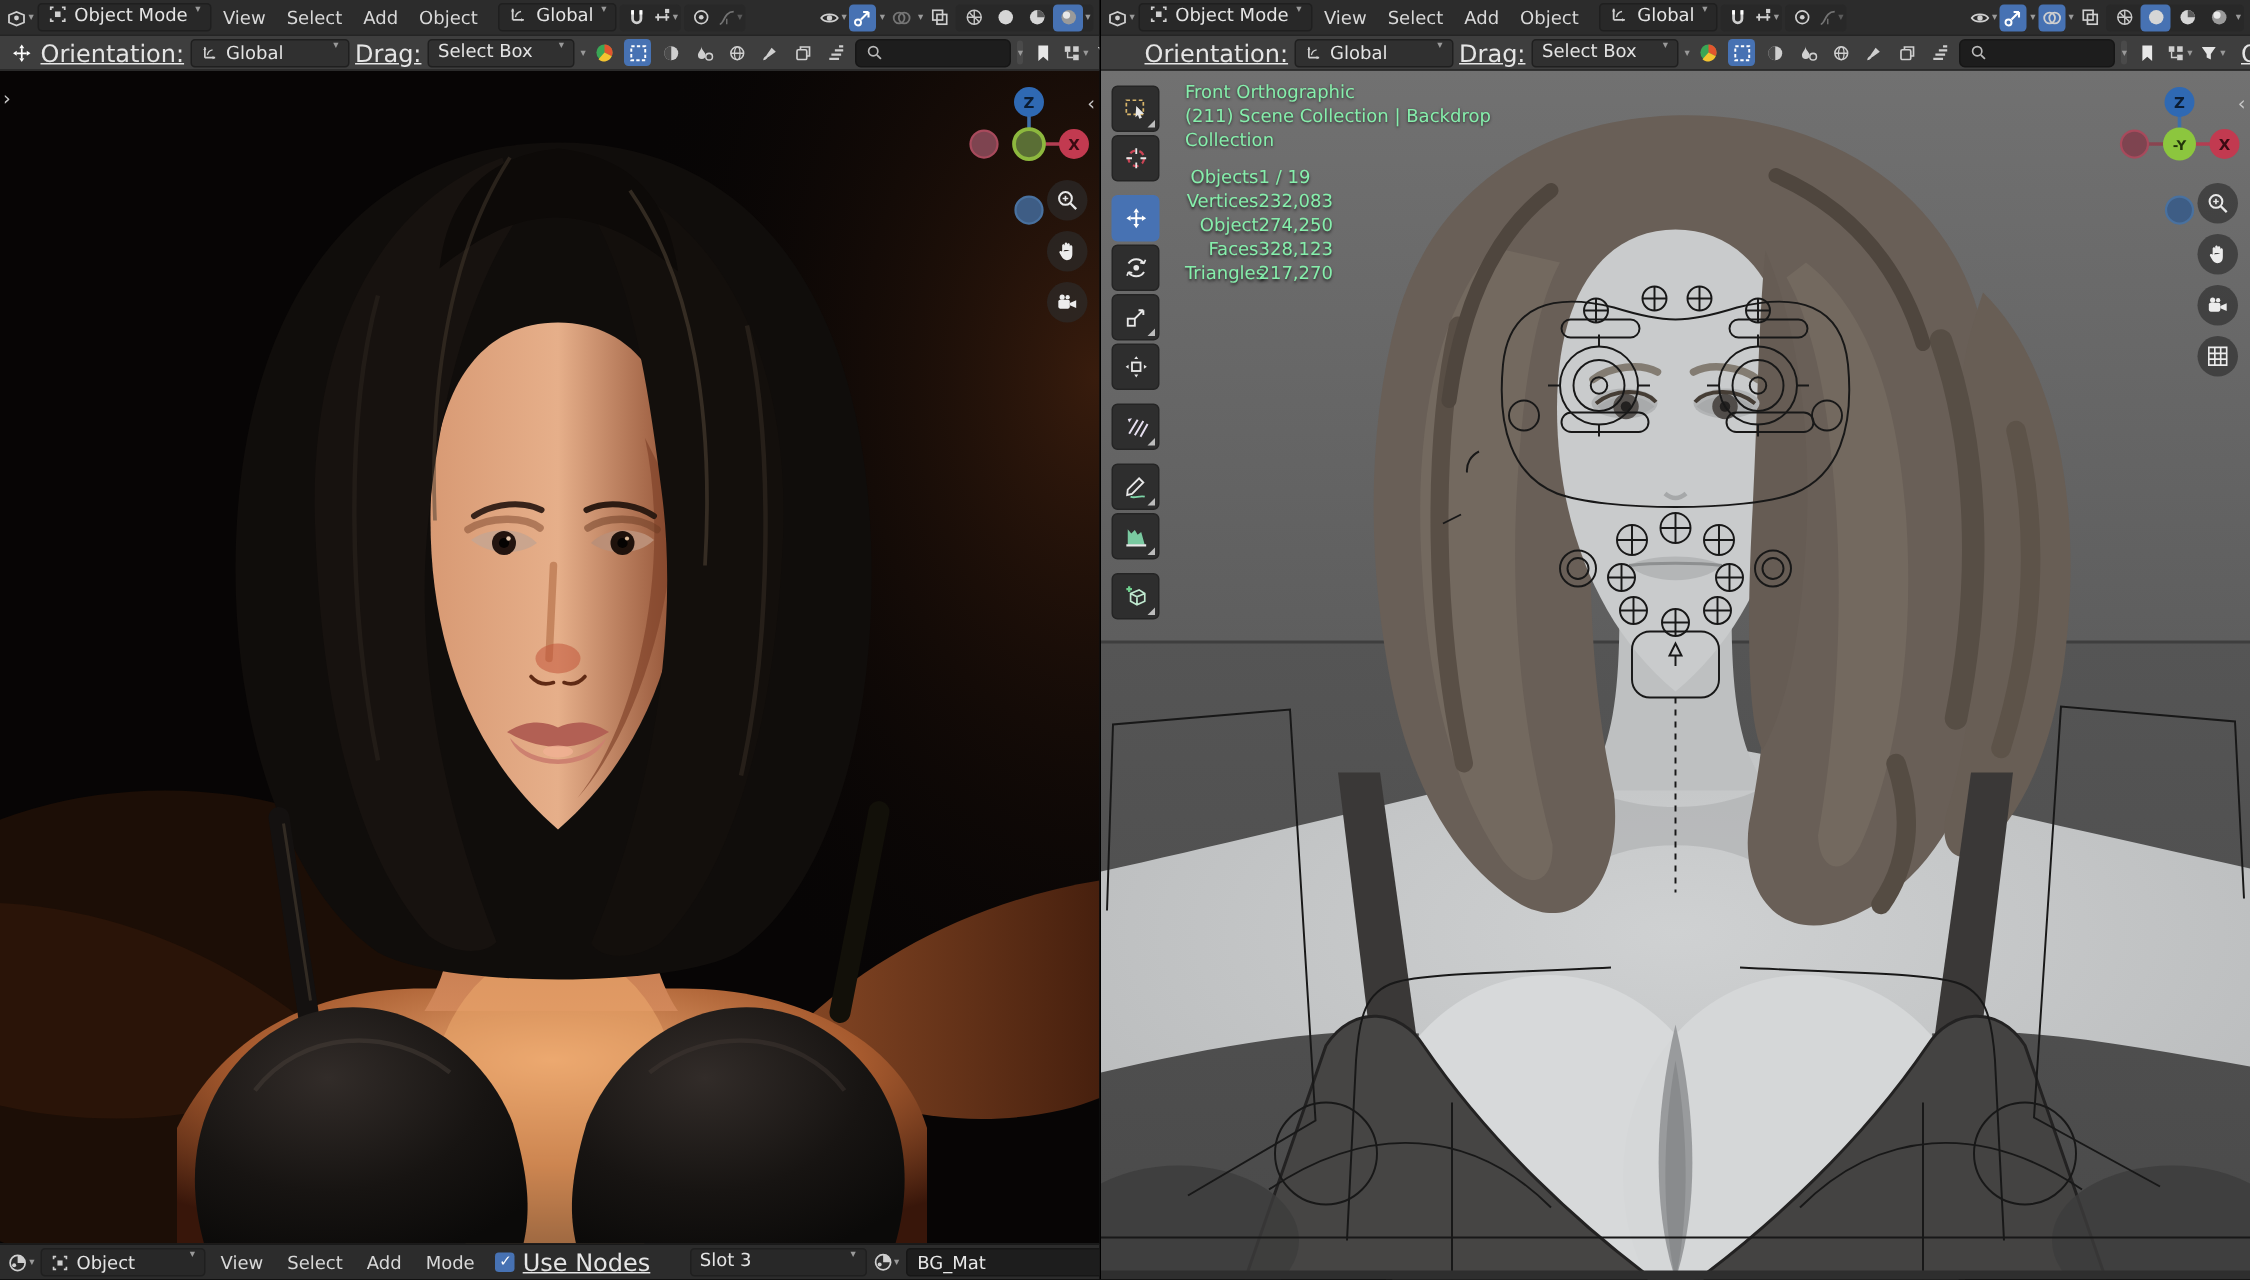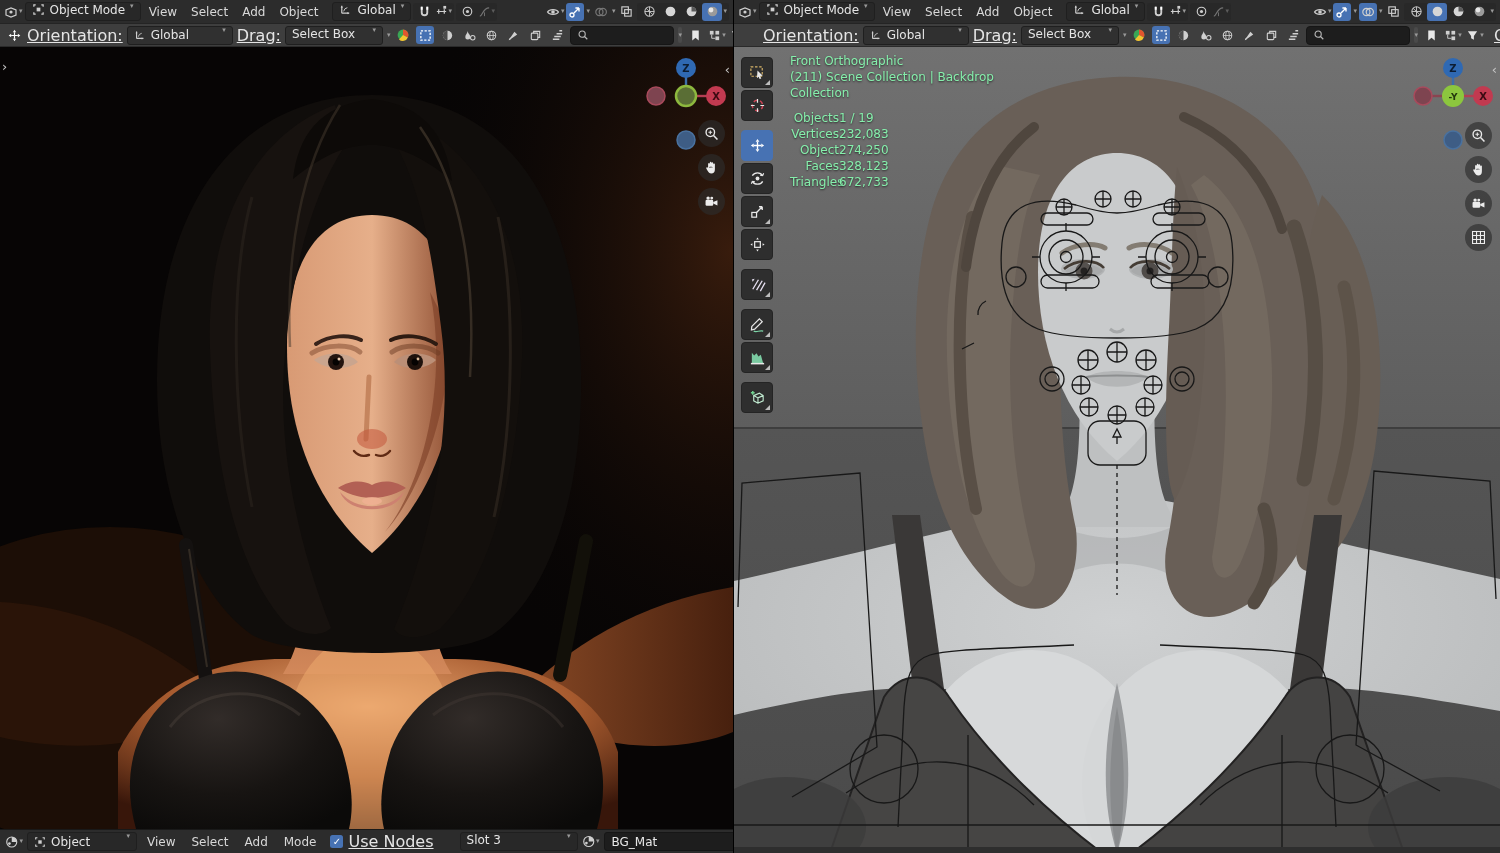--- a/index.html
+++ b/index.html
@@ -1000,7 +1000,7 @@
           </div>
         <div class="r">
             <span class="l">Triangles</span>
-            <span>672,733</span>
+            <span>217,270</span>
           </div>
       </div>
     </div>

